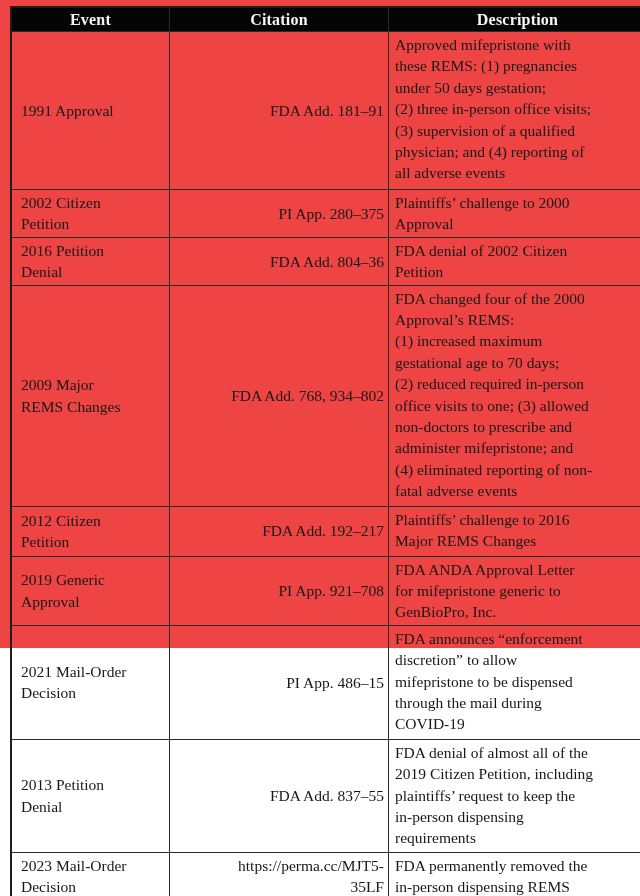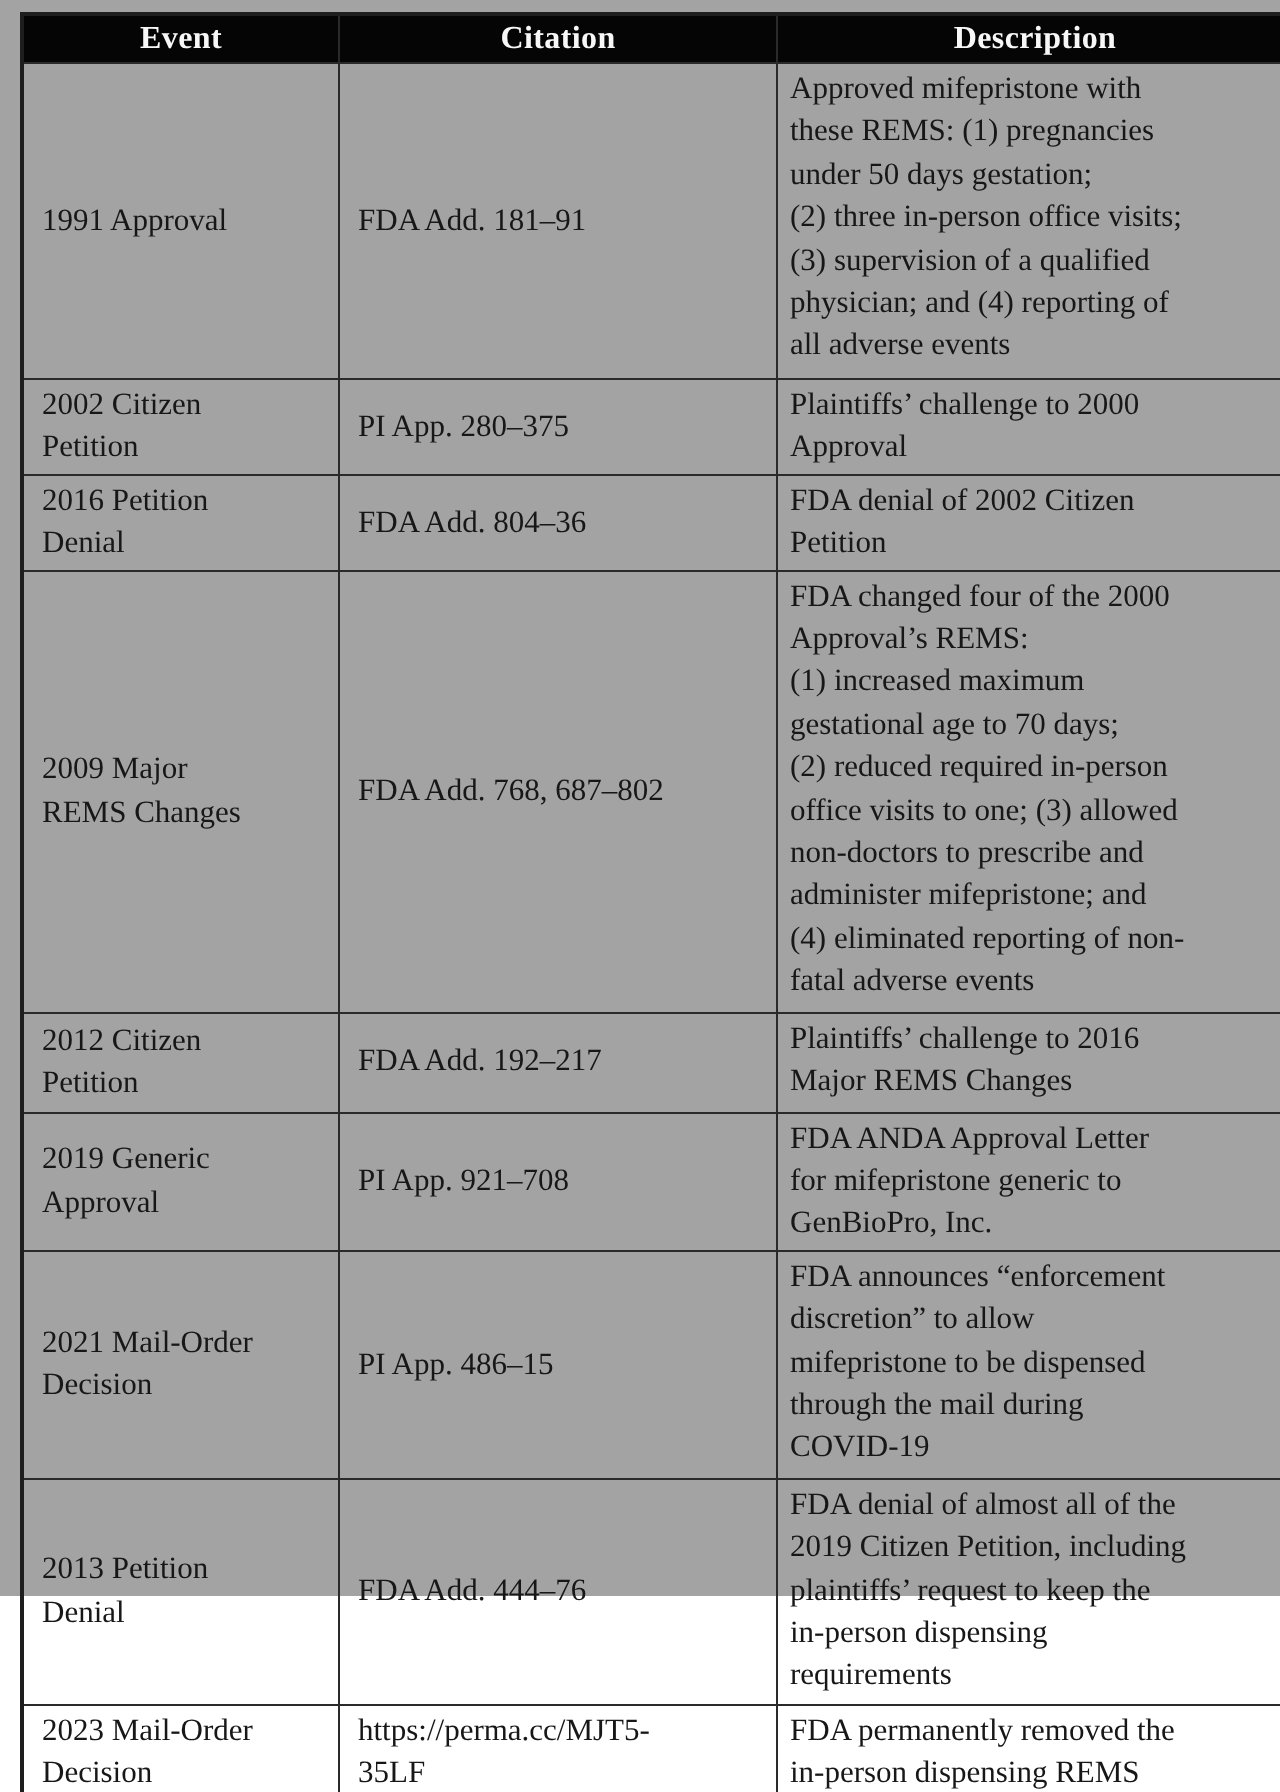--- a/index.html
+++ b/index.html
@@ -14,8 +14,8 @@
   .page {
     position: relative;
     width: 640px;
-    height: 798px;
-    background: #a3a3a3;
+    height: 648px;
+    background: #ef4444;
     font-family: Liberation Serif, serif;
   }
   table.doc-table {

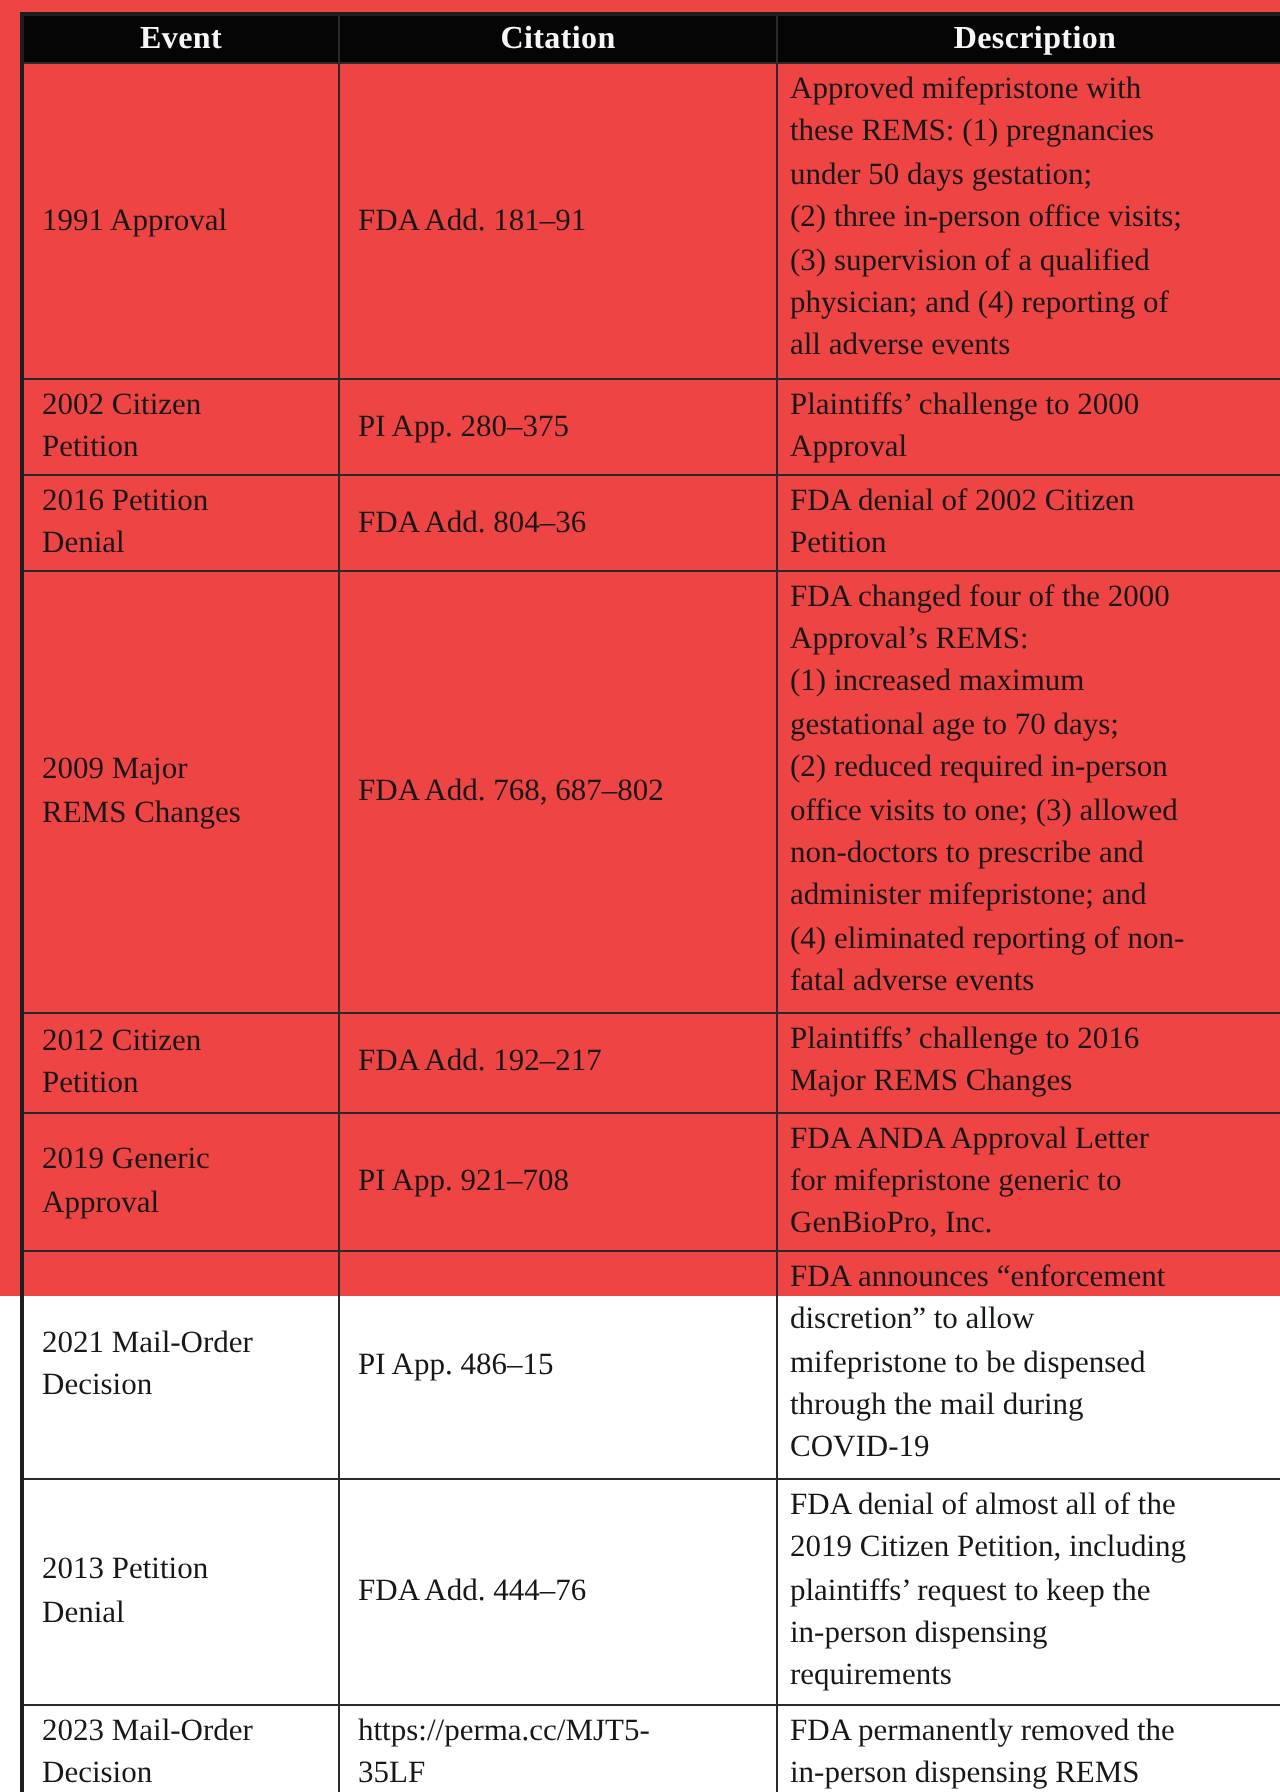--- a/index.html
+++ b/index.html
@@ -58,6 +58,7 @@
     width: 214px;
     vertical-align: middle;
     padding: 2px 4px 2px 9px;
+    text-align: right;
   }
   td.description {
     width: 253px;

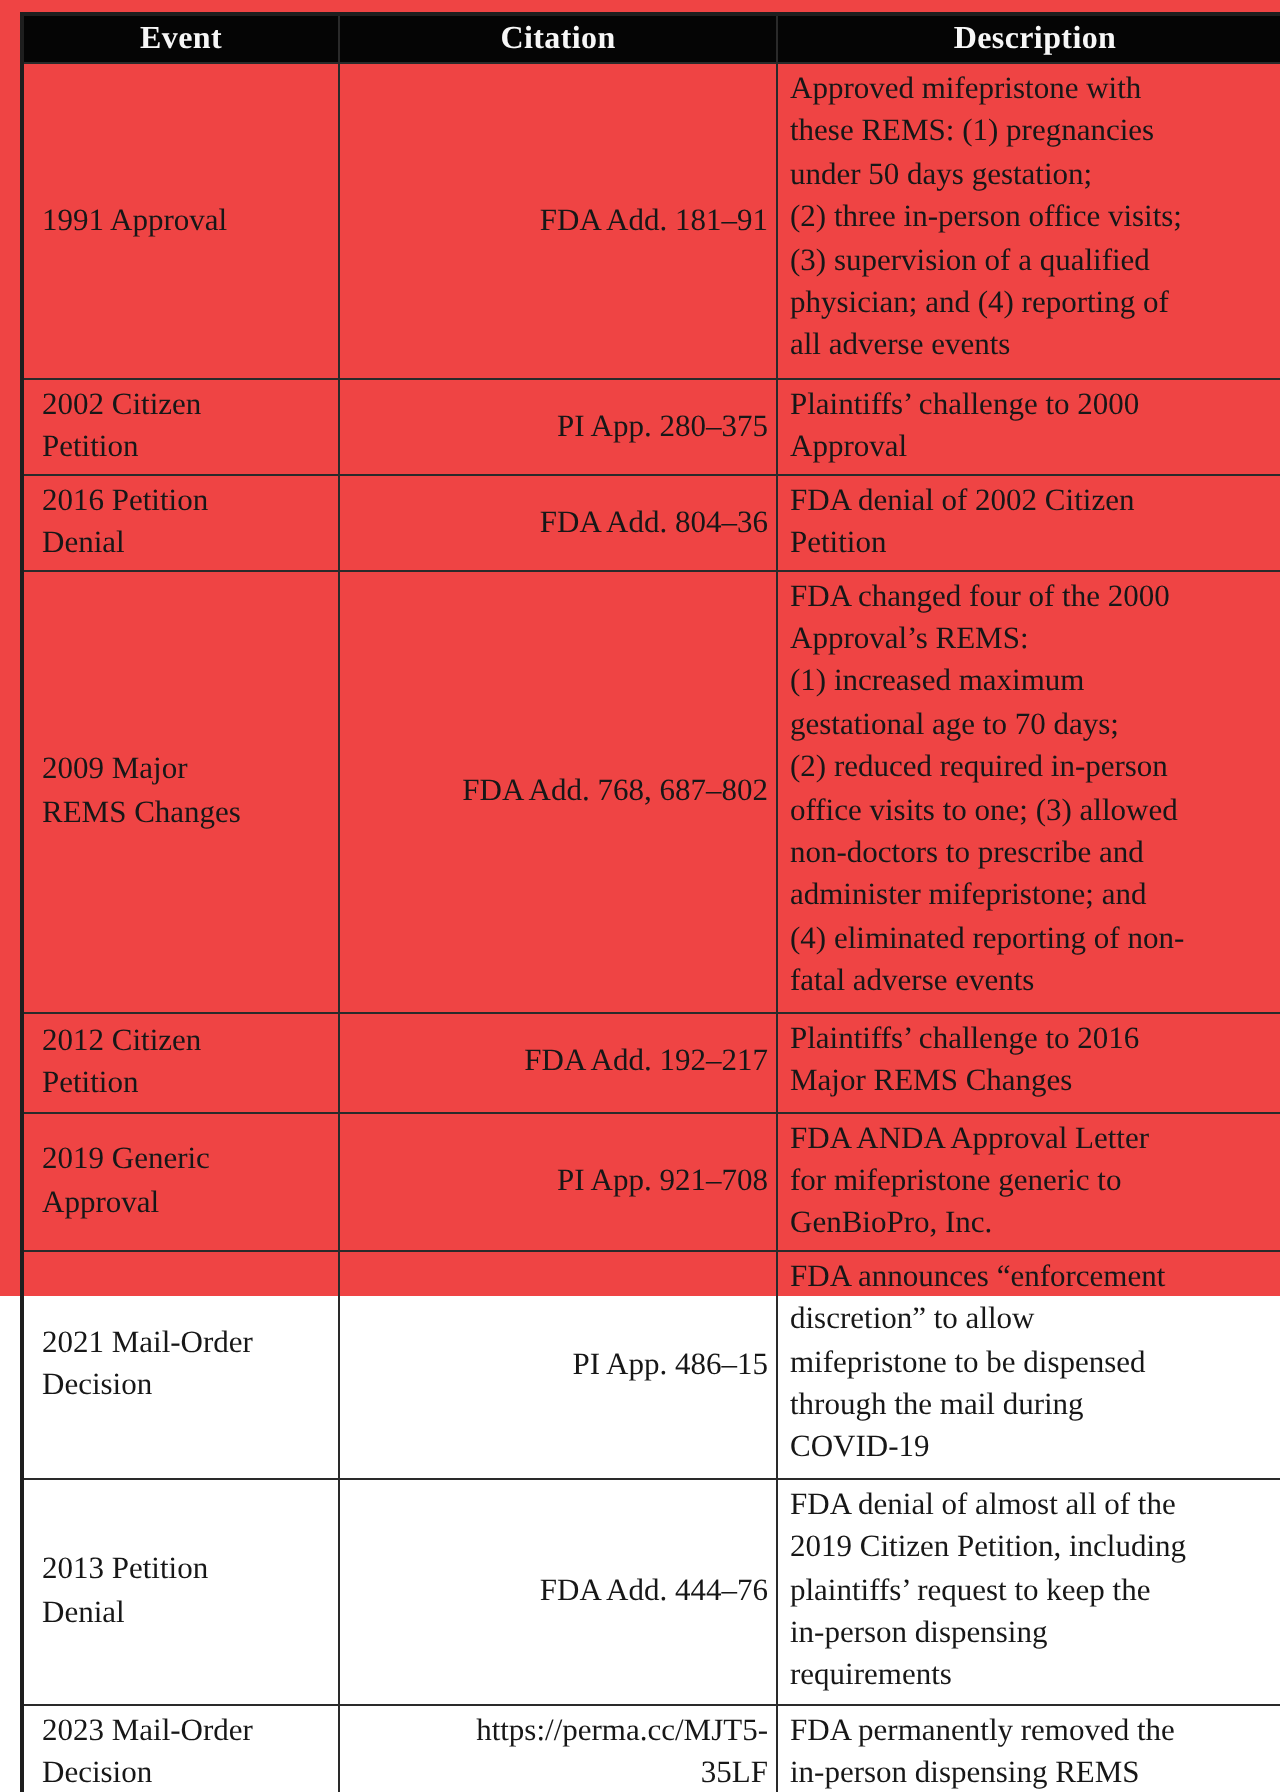--- a/index.html
+++ b/index.html
@@ -107,7 +107,7 @@
         <tr style="height: 221px;">
           <td class="event">2009 Major
 REMS Changes</td>
-          <td class="citation">FDA Add. 768, 687–802</td>
+          <td class="citation">FDA Add. 768, 934–802</td>
           <td class="description">FDA changed four of the 2000
 Approval’s REMS:
 (1) increased maximum

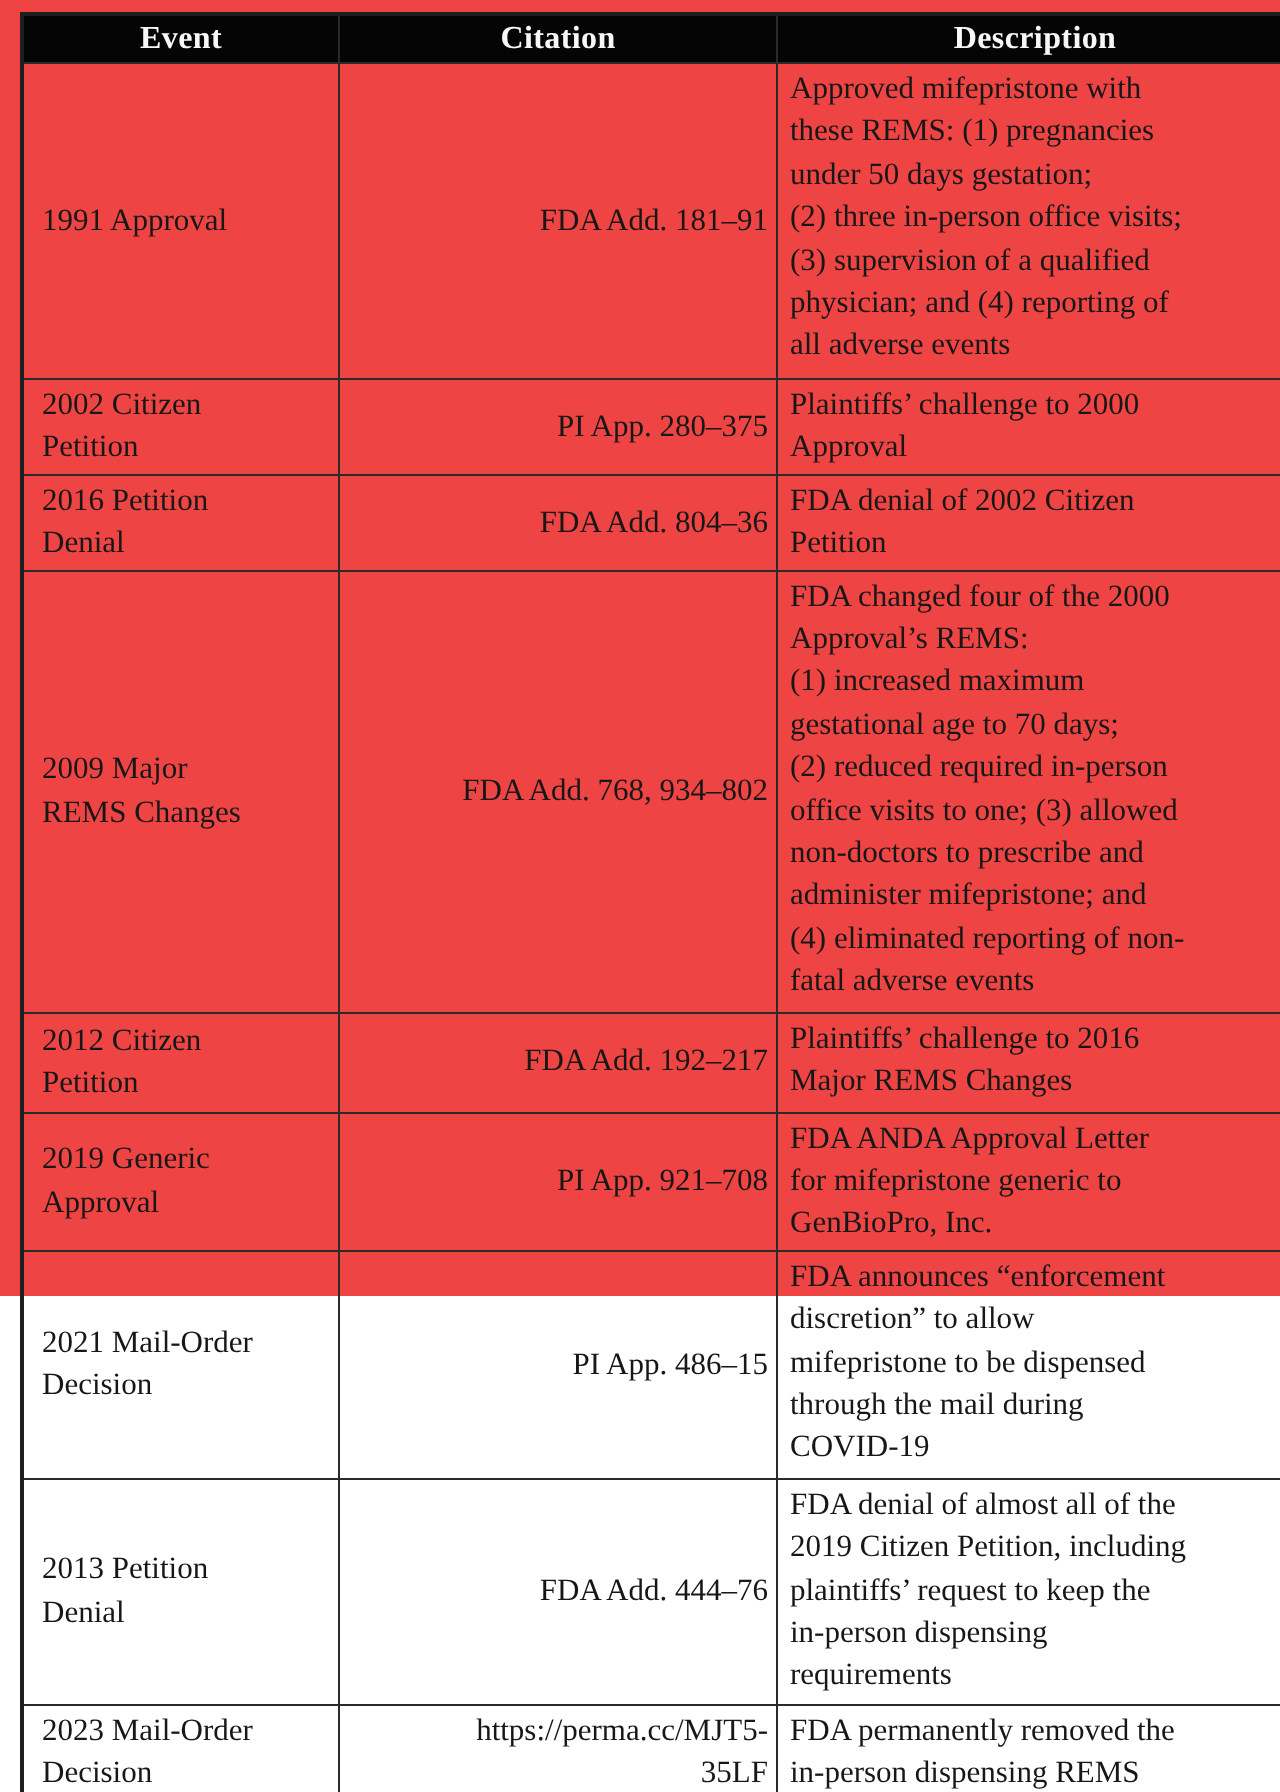--- a/index.html
+++ b/index.html
@@ -147,7 +147,7 @@
         <tr style="height: 113px;">
           <td class="event">2013 Petition
 Denial</td>
-          <td class="citation">FDA Add. 444–76</td>
+          <td class="citation">FDA Add. 837–55</td>
           <td class="description">FDA denial of almost all of the
 2019 Citizen Petition, including
 plaintiffs’ request to keep the

